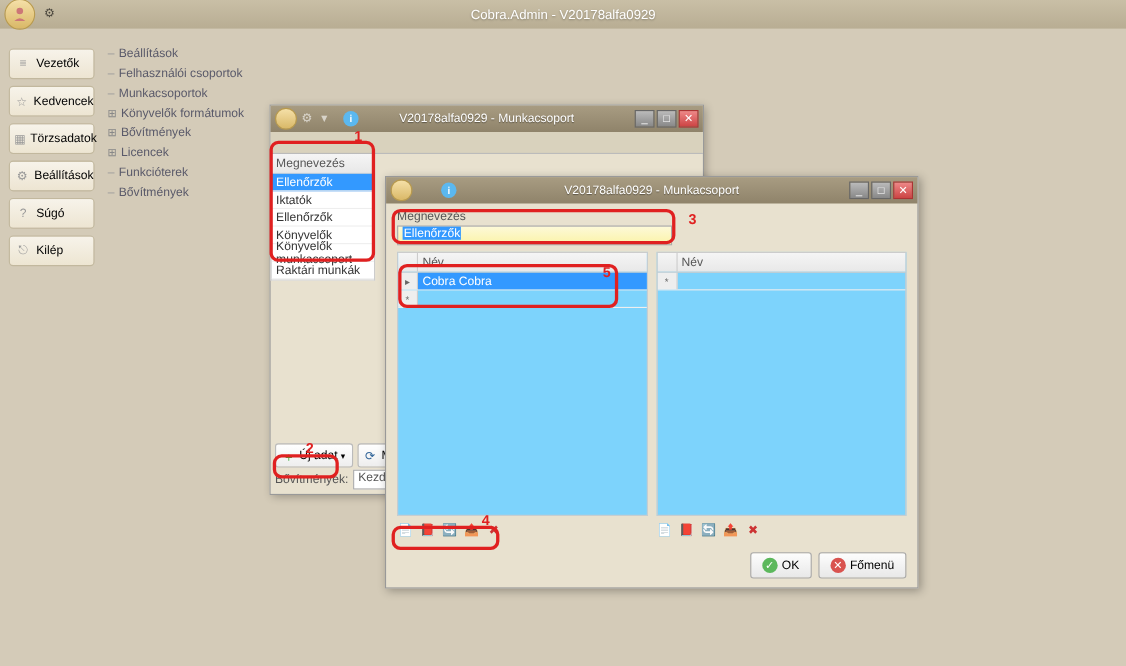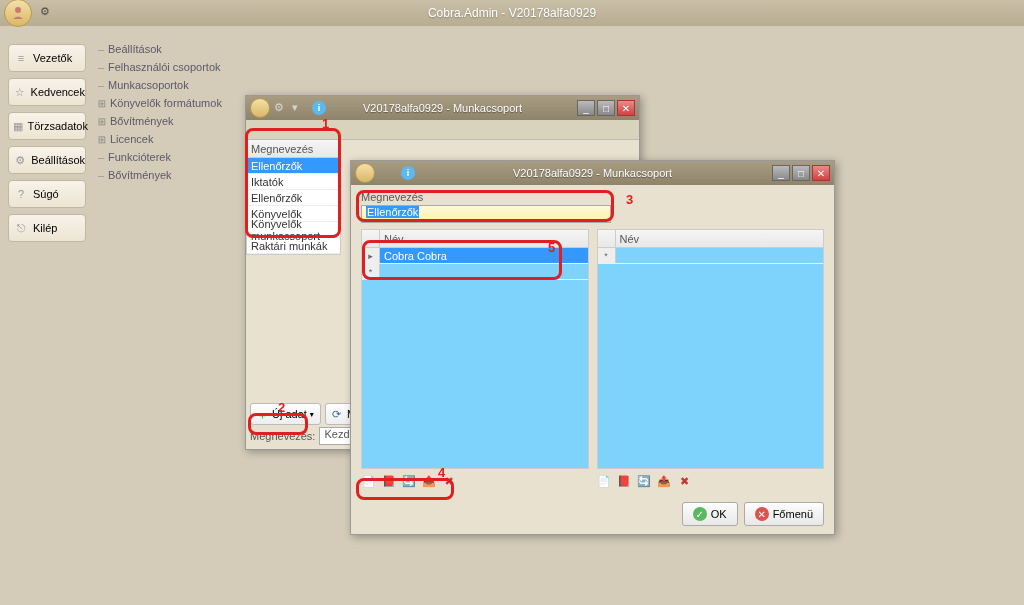--- a/index.html
+++ b/index.html
@@ -205,7 +205,7 @@
     </div>
   </div>
   <div class="dlg1-filter">
-    <span>Megnevezés:</span>
+    <span>Bővítmények:</span>
     <div class="filter-dropdown"><span>Kezdődik</span></div>
   </div>
 </div>

